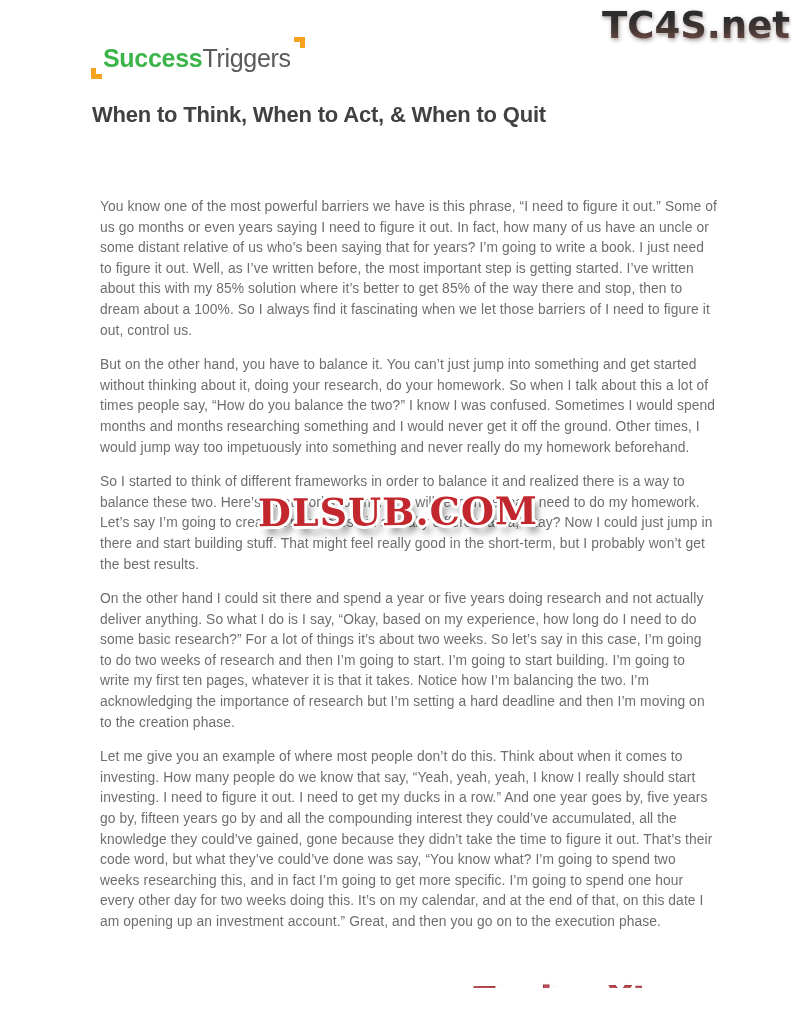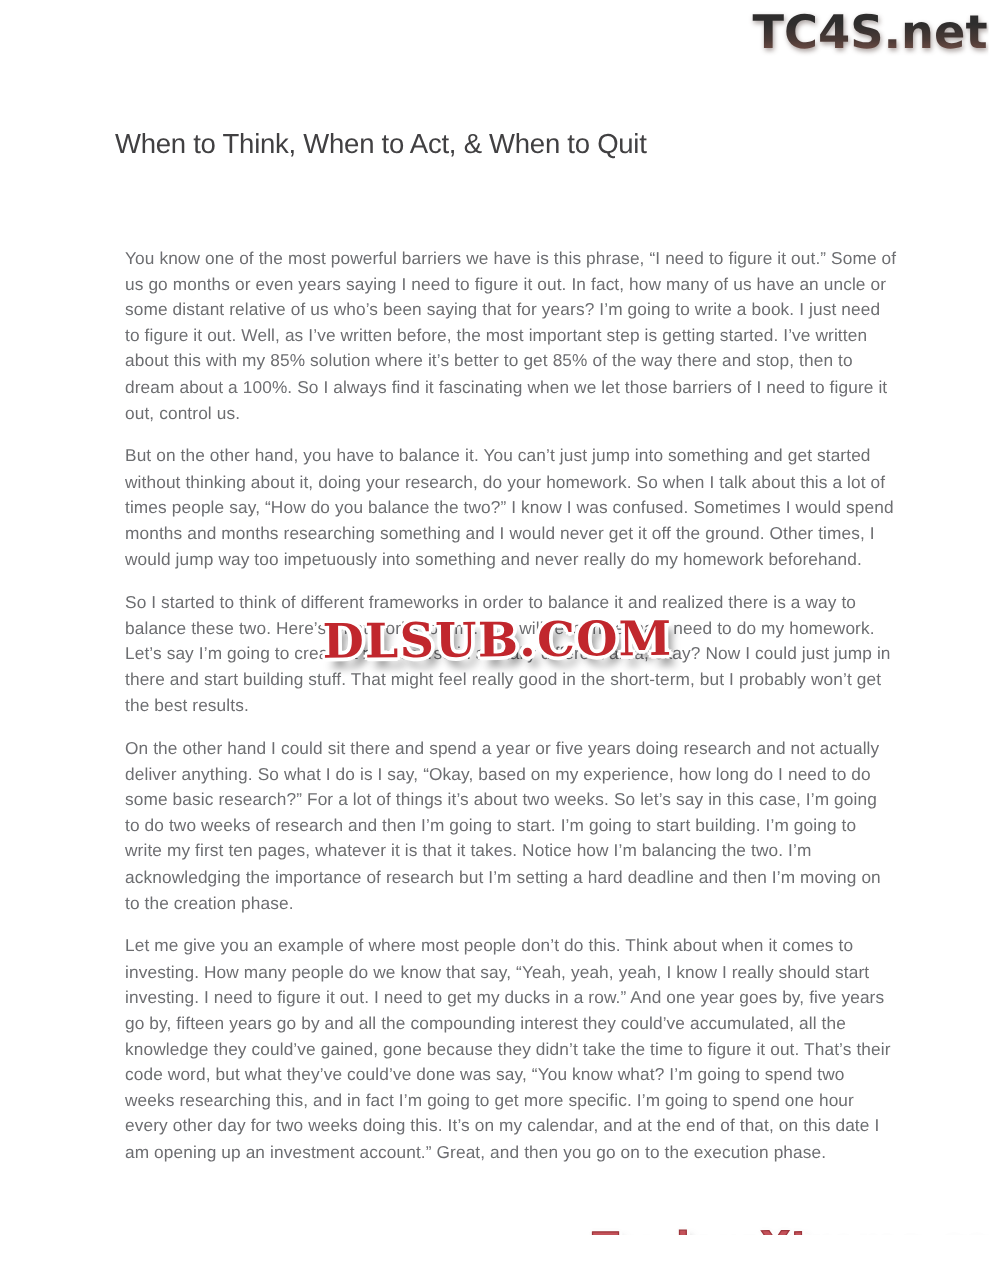--- a/index.html
+++ b/index.html
@@ -81,6 +81,11 @@
 
   <div class="wm-tc4s">TC4S.net</div>
 
+  <div class="logo">
+    <span class="br br-bl"></span>
+    <span class="s1">Success</span><span class="s2">Triggers</span>
+    <span class="br br-tr"></span>
+  </div>
 
   <div class="header">
     <div class="title">When to Think, When to Act, &amp; When to Quit</div>

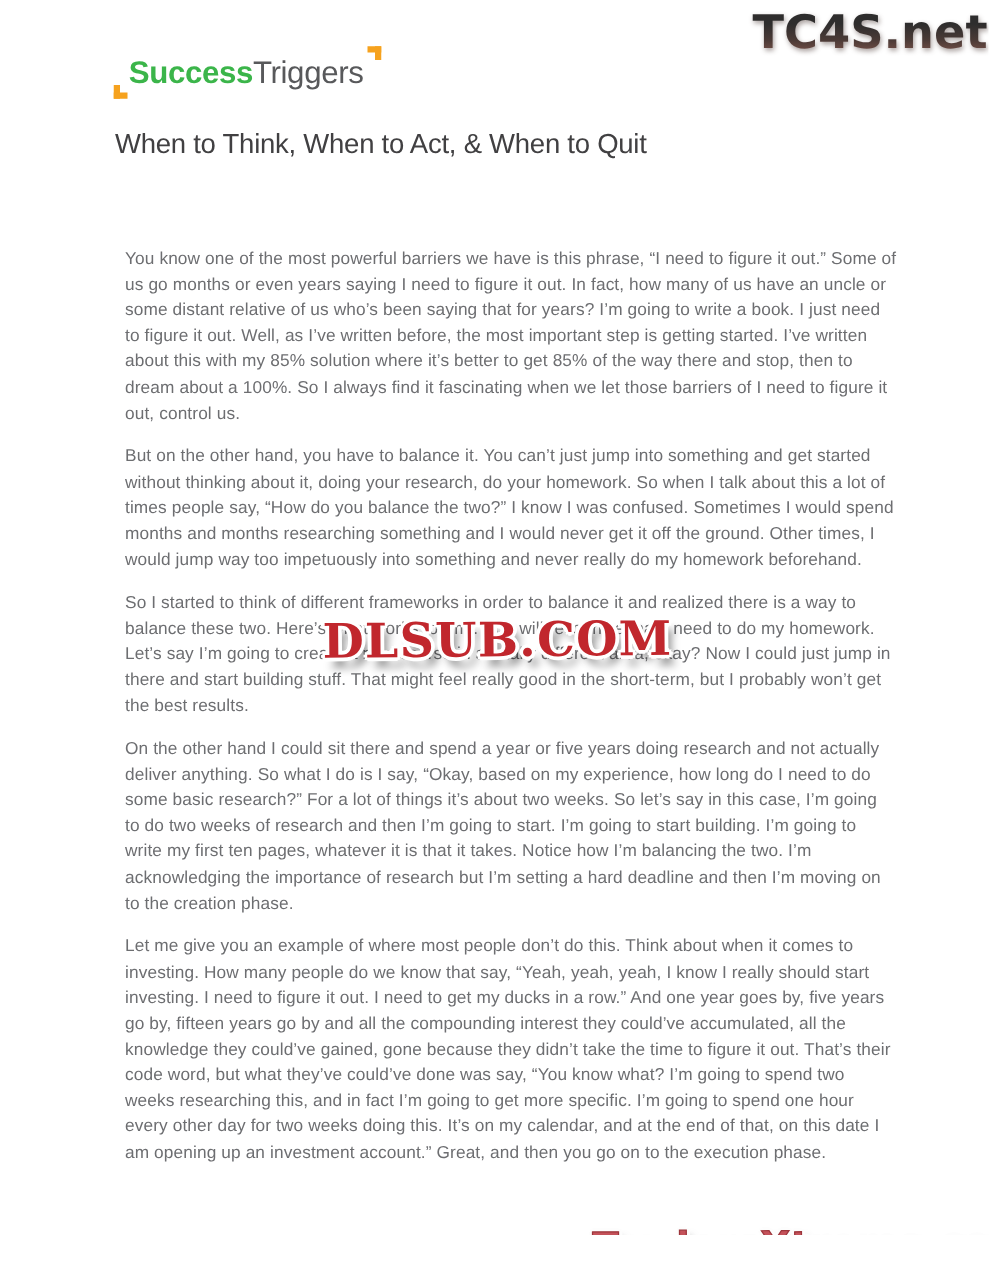--- a/index.html
+++ b/index.html
@@ -33,7 +33,7 @@
   
   .header { position:absolute; left:92px; top:99px; width:620px; }
   .eyebrow { font-size:13px; color:#808285; letter-spacing:0.4px; }
-  .title { margin-top:3px; font-size:22px; font-weight:normal; color:#414042; letter-spacing:-0.2px; }
+  .title { margin-top:3px; font-size:22px; font-weight:bold; color:#414042; letter-spacing:-0.2px; }
 
   
   .article { position:absolute; left:100px; top:197px; width:617px; }

